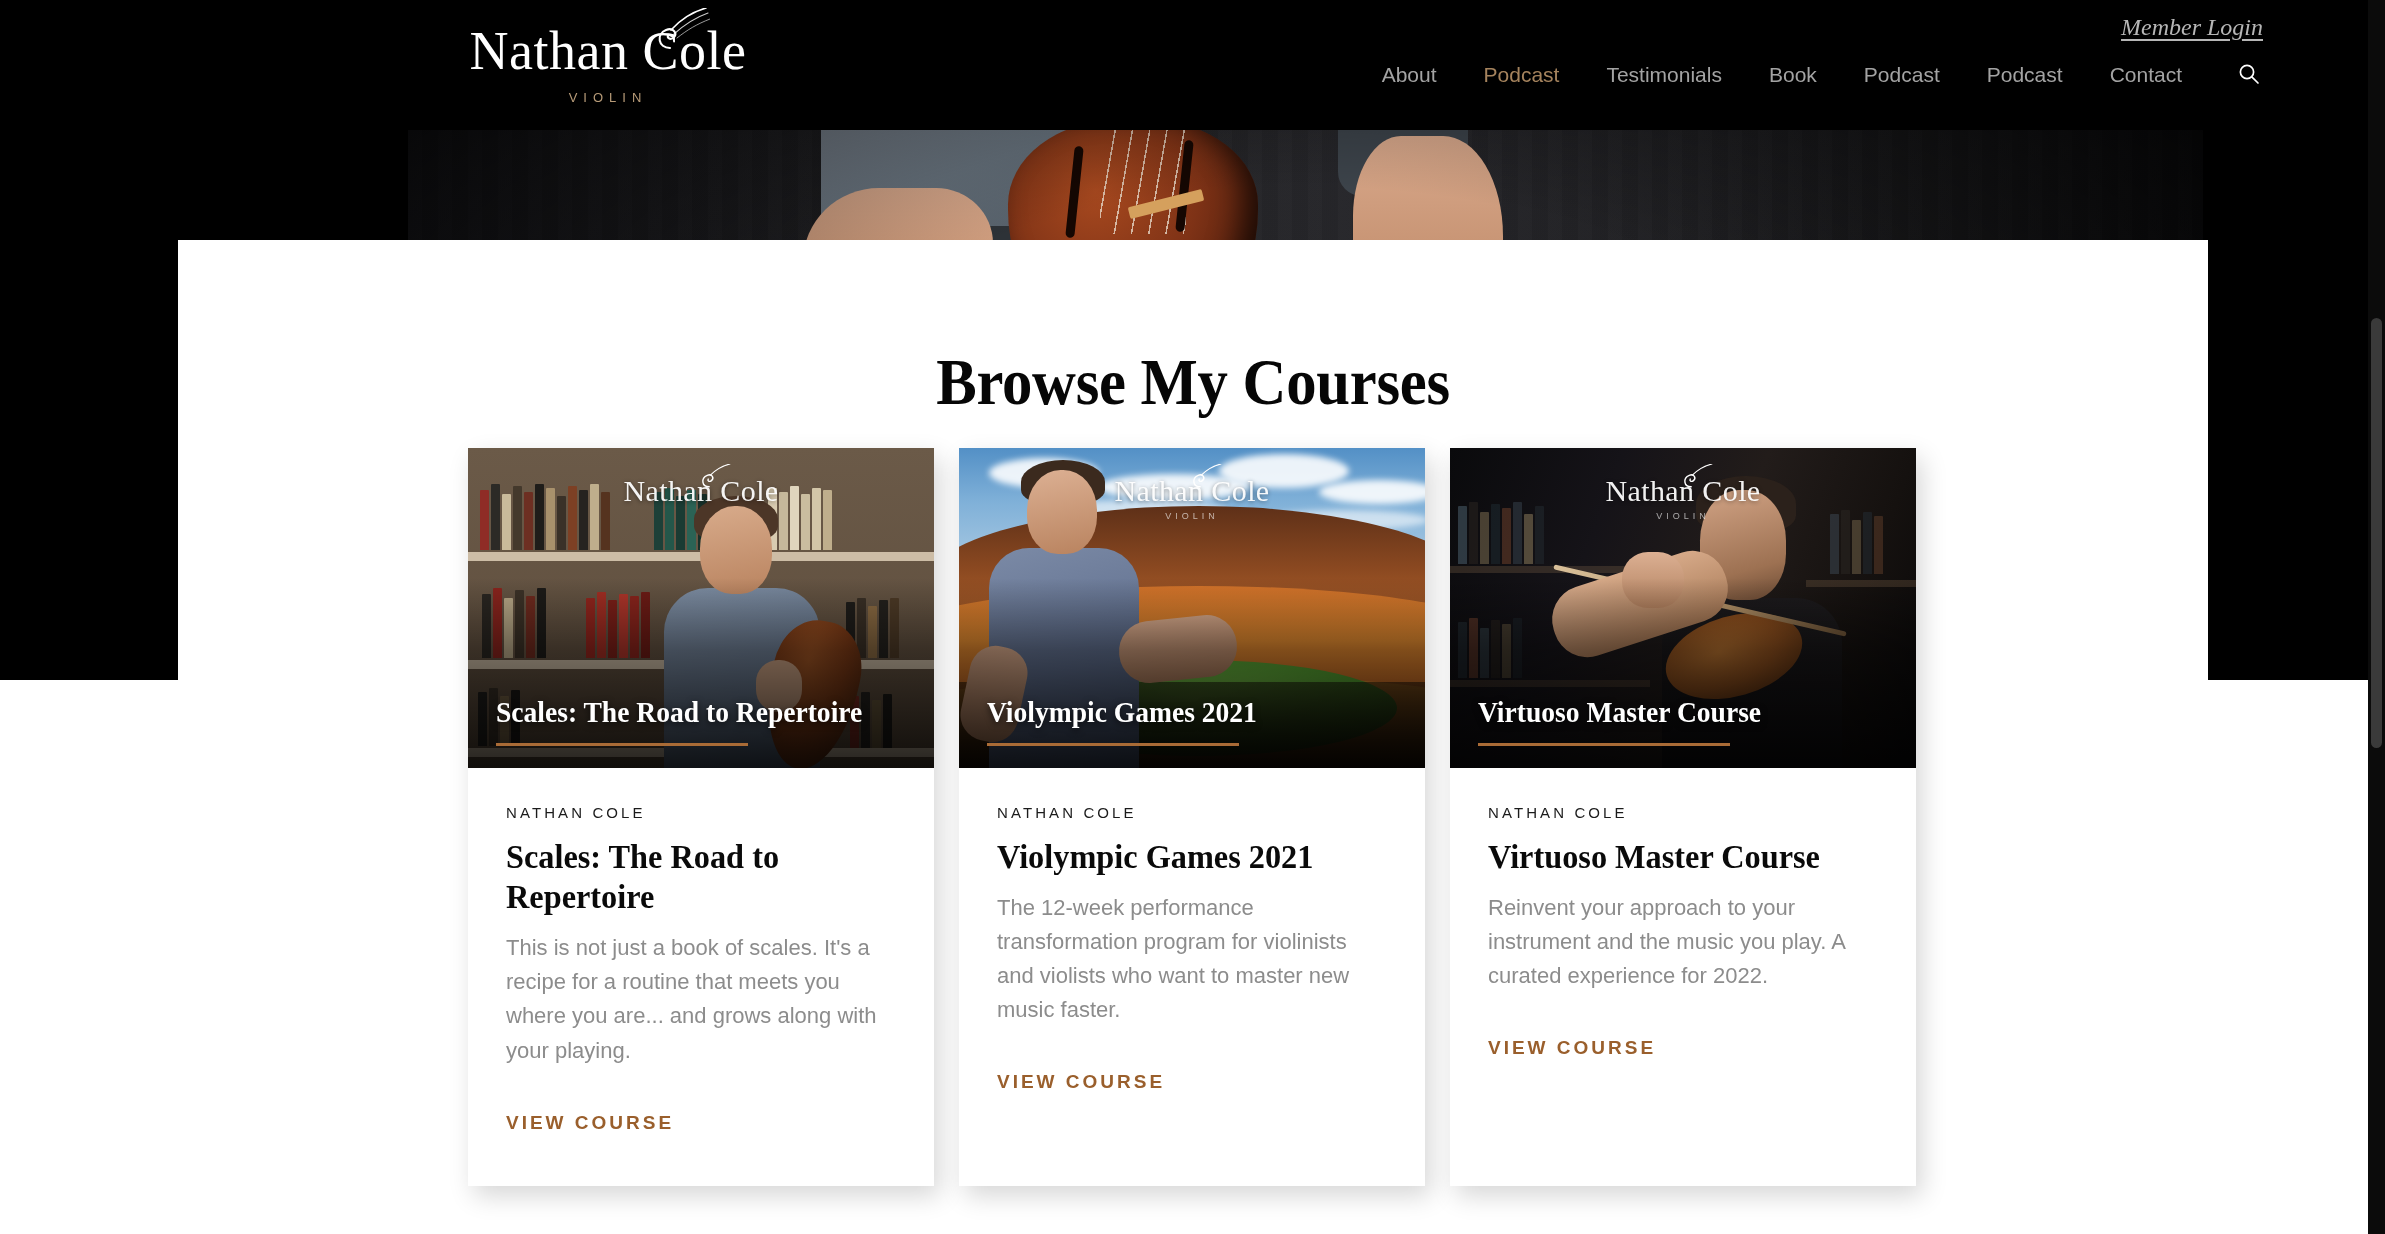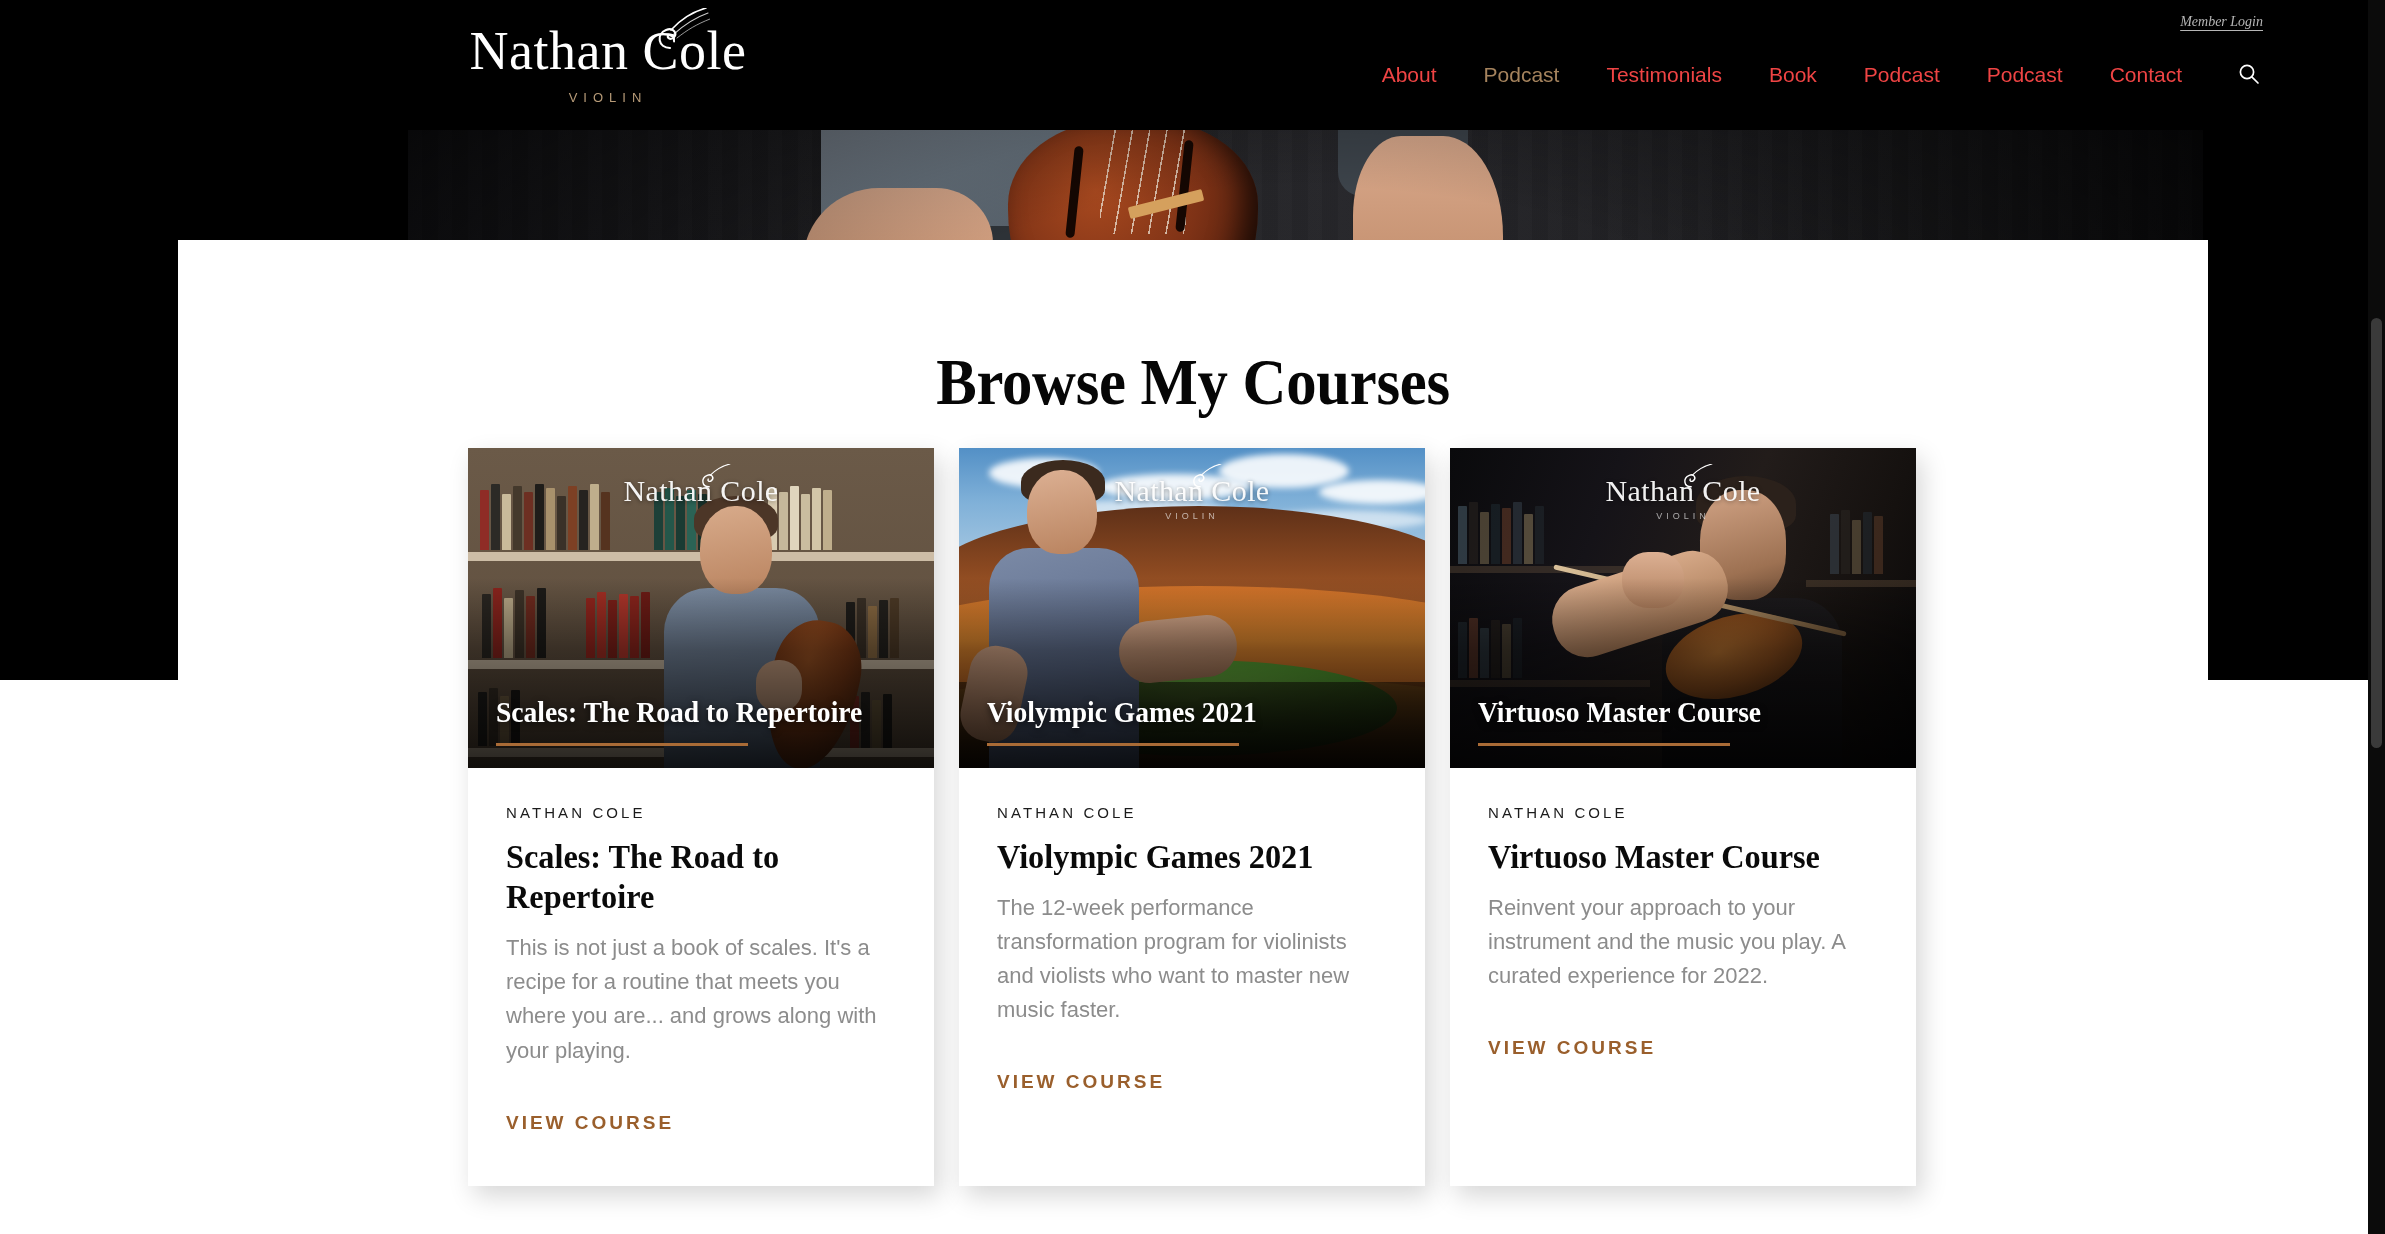--- a/index.html
+++ b/index.html
@@ -152,7 +152,7 @@
     right: 122px; top: 14px;
     font-family: "Liberation Serif", serif;
     font-style: italic;
-    font-size: 14px;
+    font-size: 24px;
     color: #b6b6b6;
     text-decoration: underline;
     text-underline-offset: 4px;

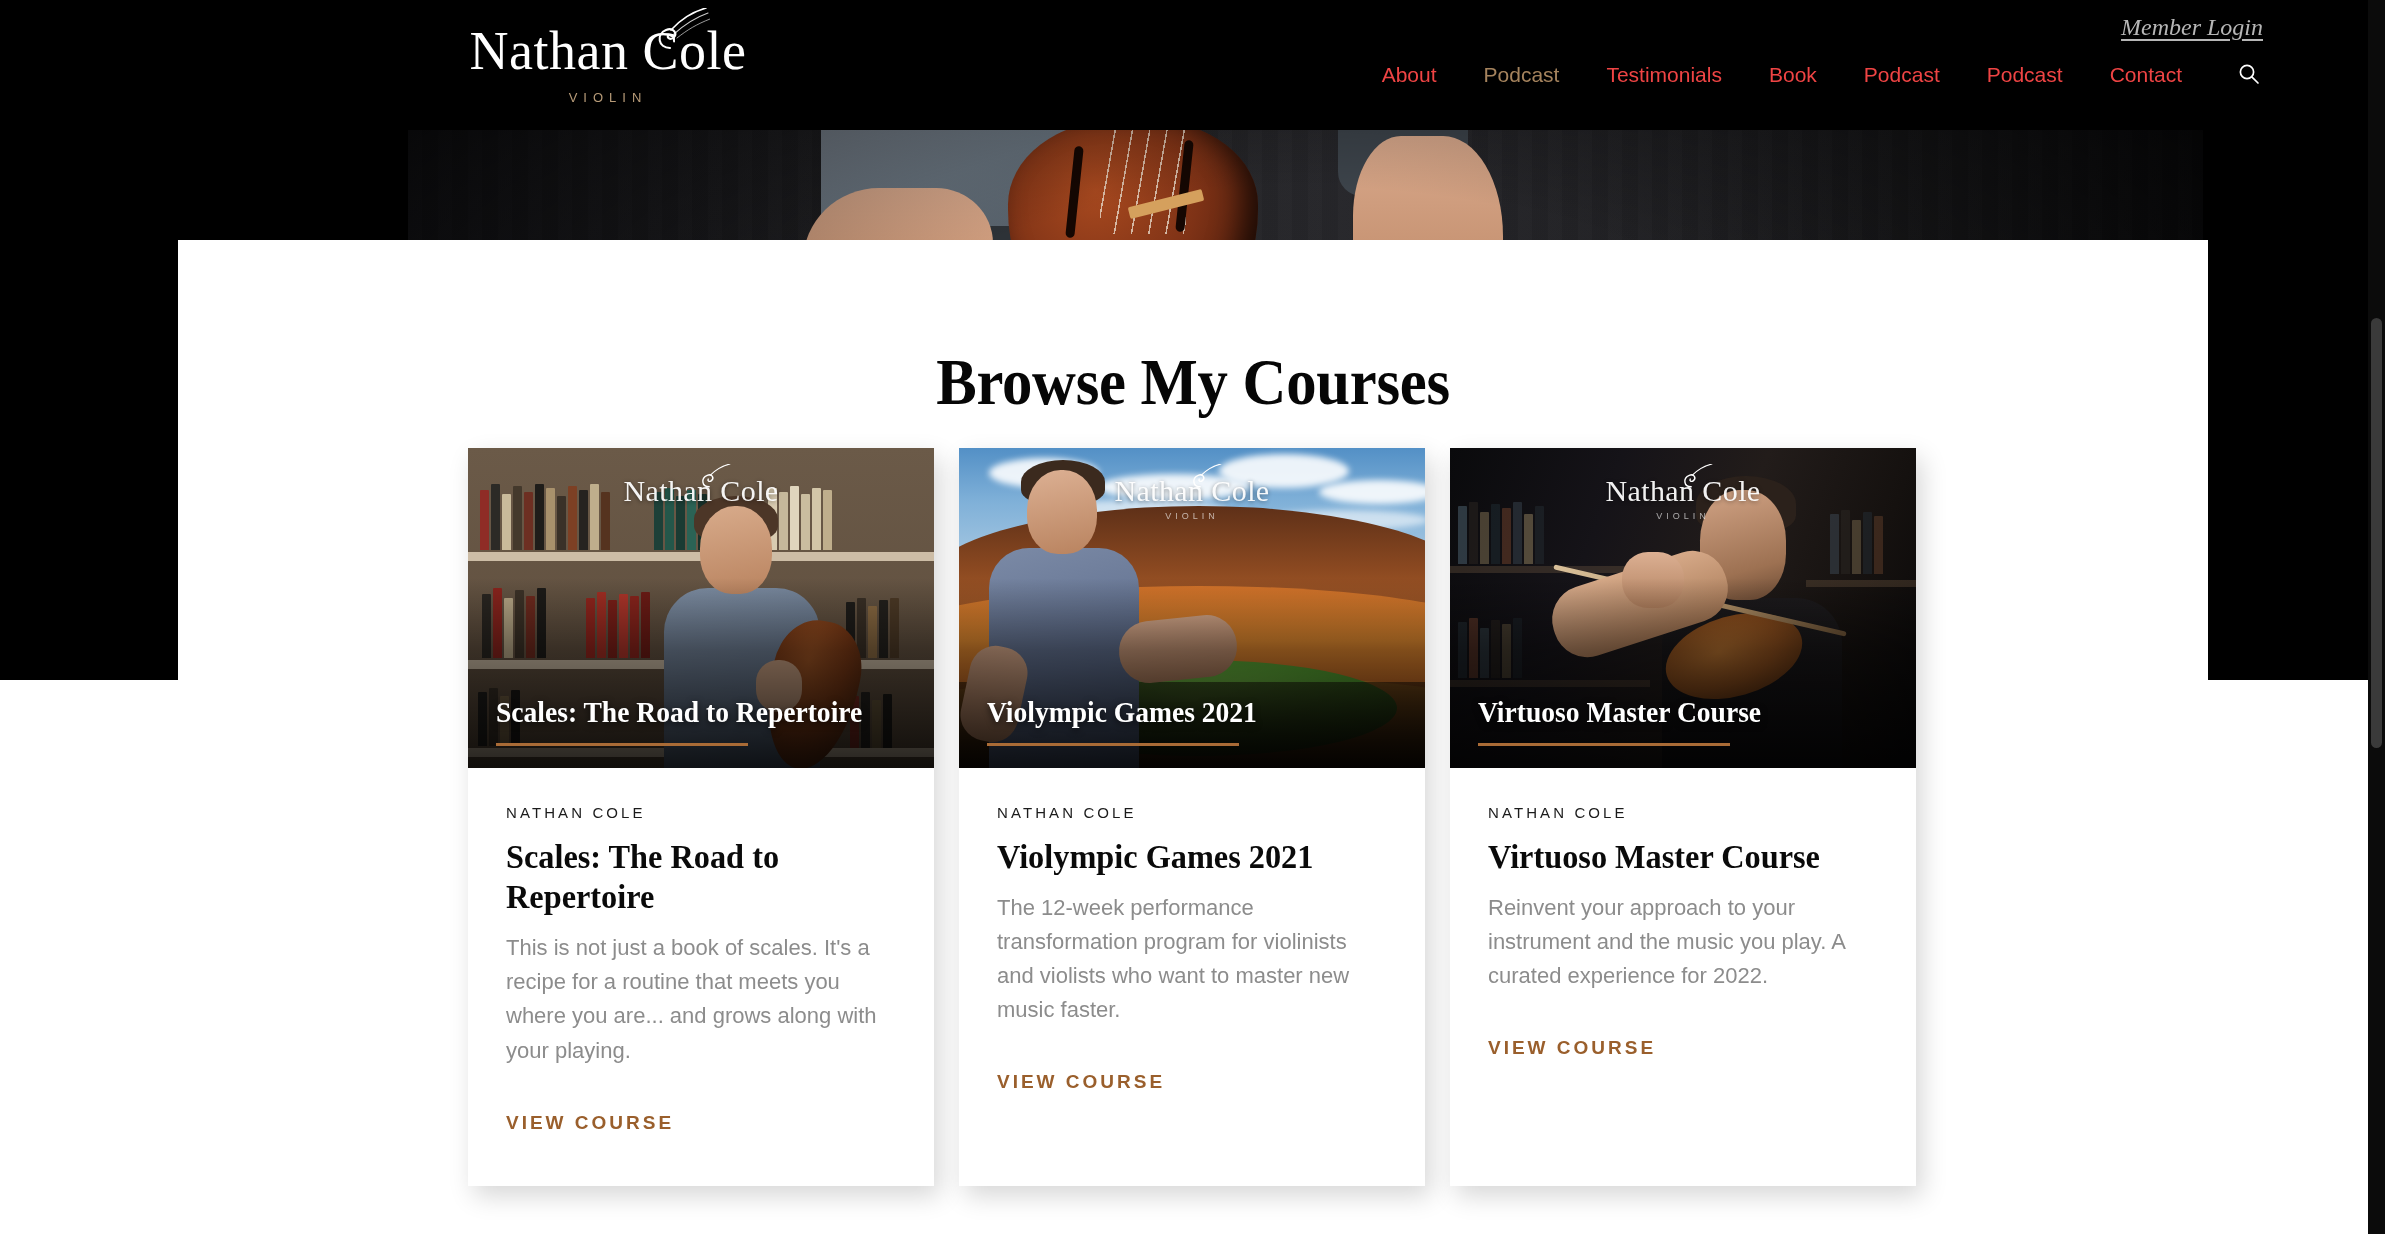--- a/index.html
+++ b/index.html
@@ -169,7 +169,7 @@
   }
   .nav-item {
     font-size: 21px;
-    color: #ef4444;
+    color: #a3a3a3;
     cursor: pointer;
     white-space: nowrap;
     line-height: 1;

